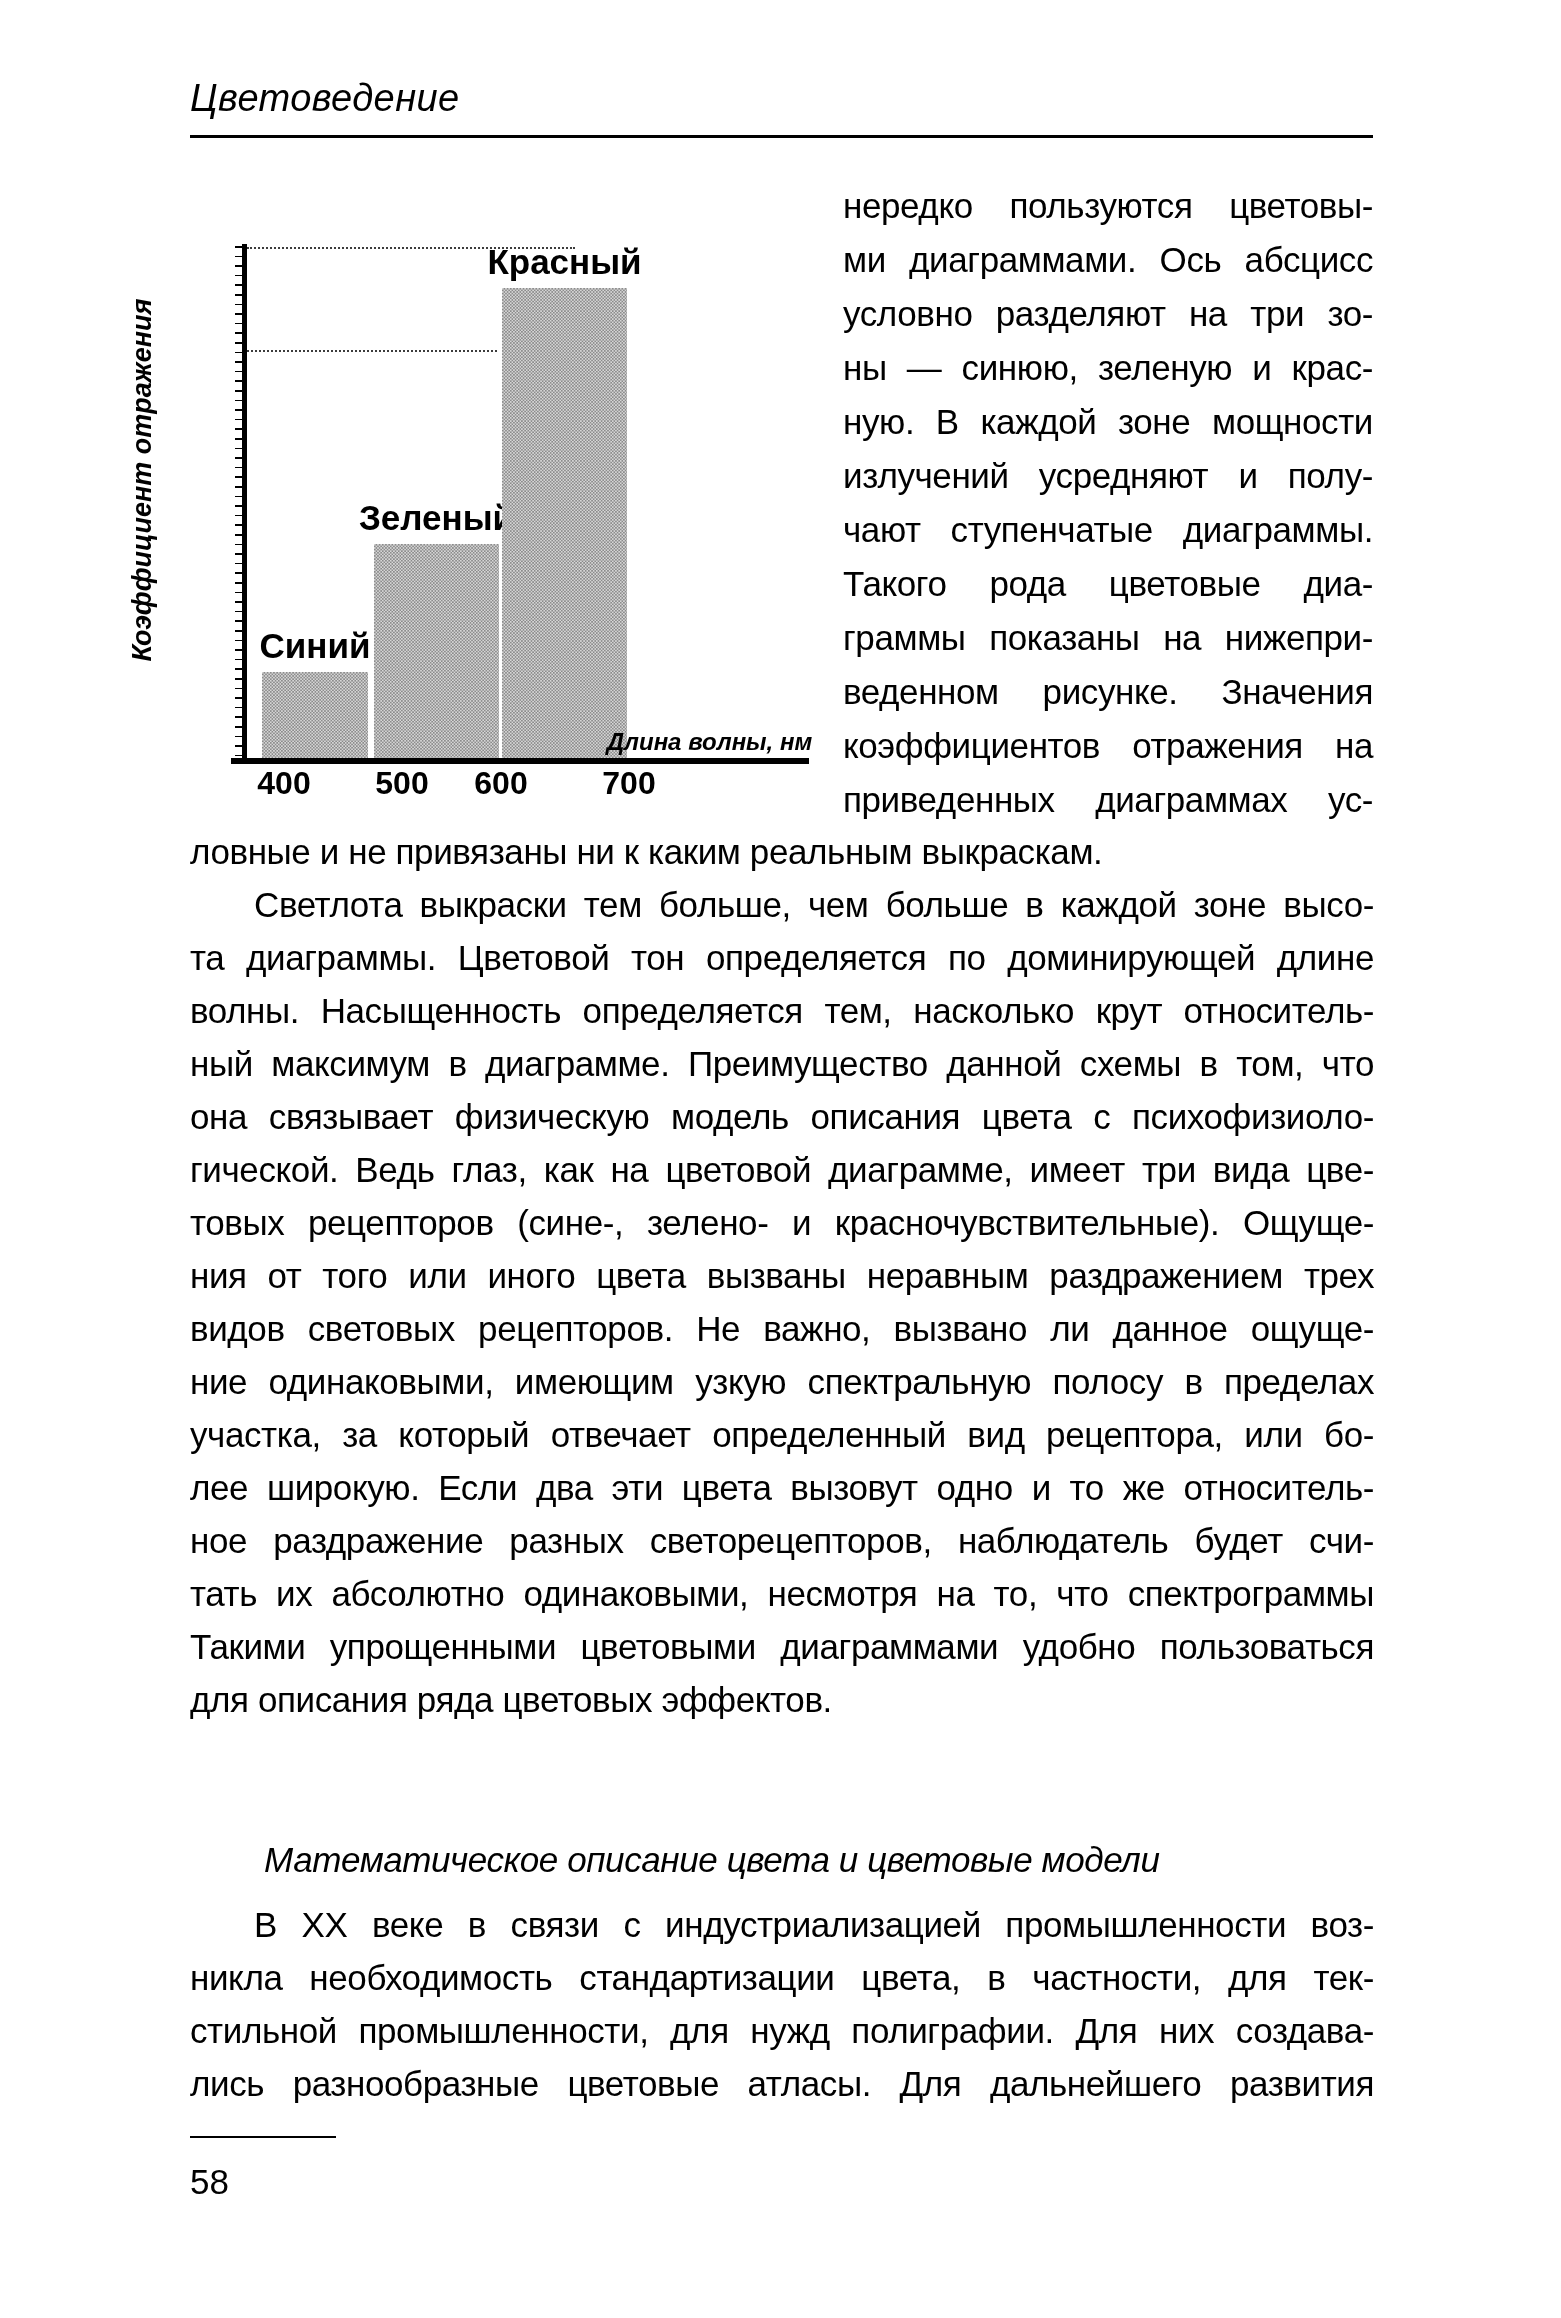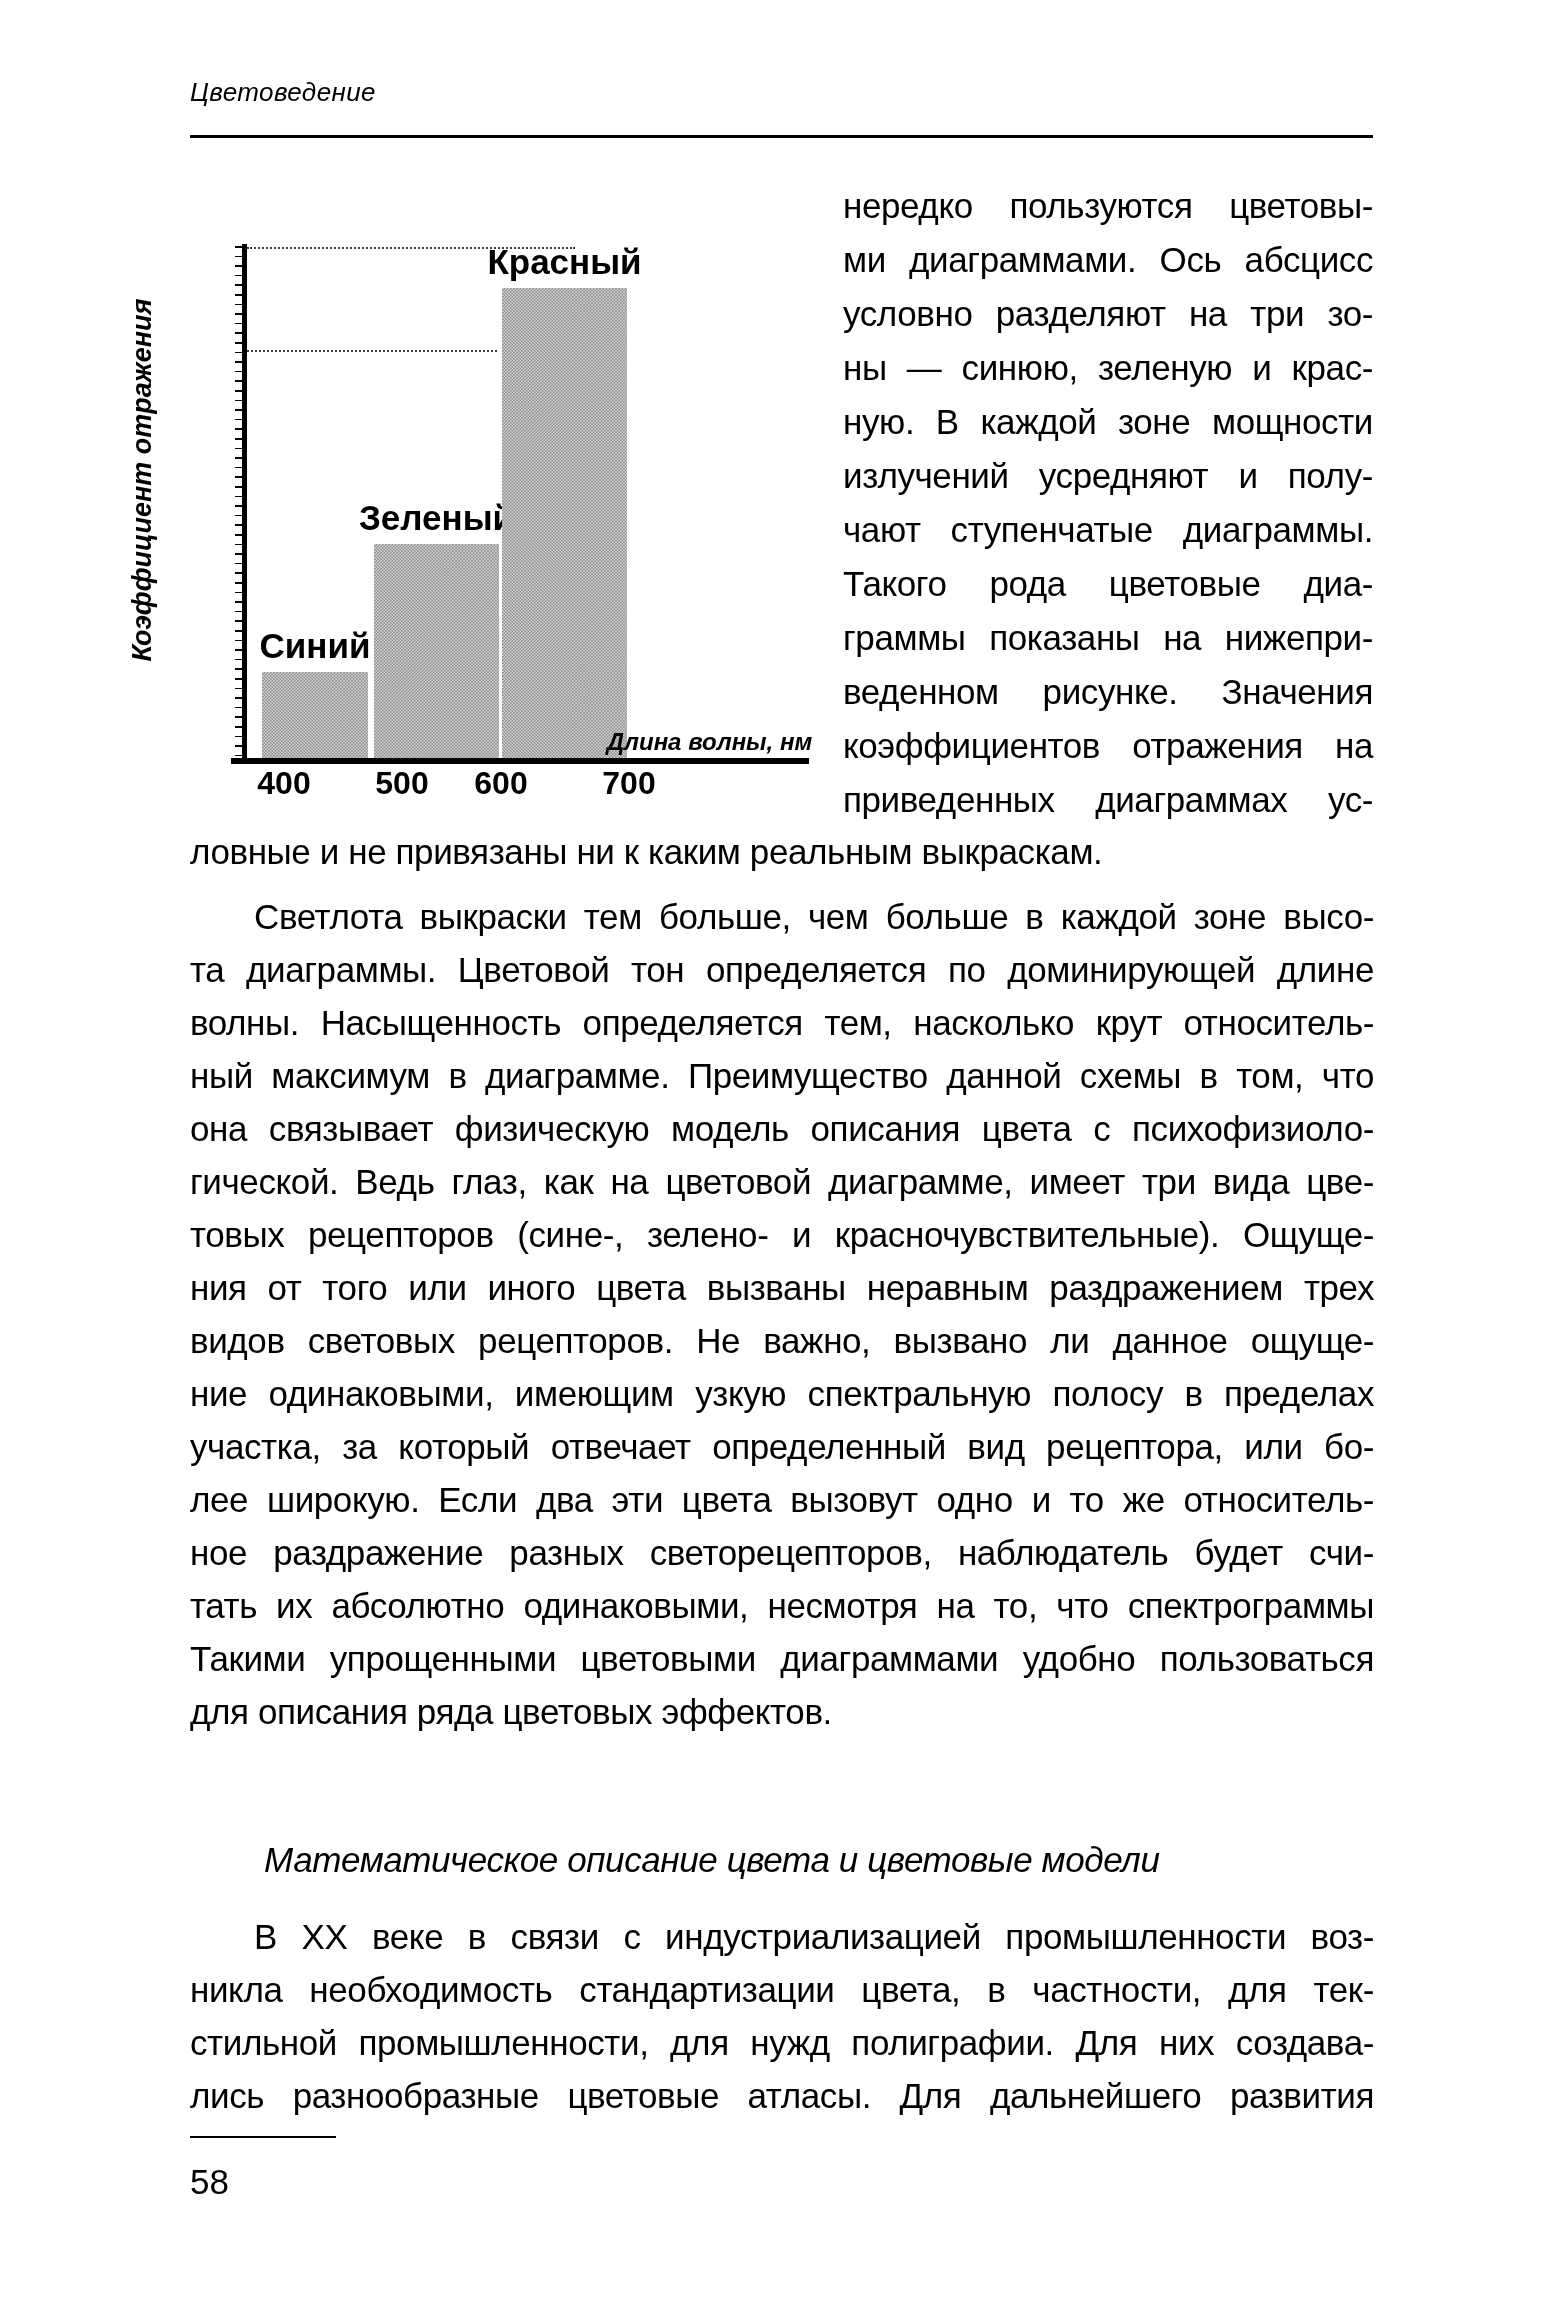--- a/index.html
+++ b/index.html
@@ -11,7 +11,7 @@
   
   #header-title {
     position:absolute; left:190px; top:77px;
-    font-size:26px; font-style:italic; letter-spacing:0.4px;
+    font-size:38px; font-style:italic; letter-spacing:0.4px;
   }
   #header-rule {
     position:absolute; left:190px; top:135px; width:1183px; height:3.2px; background:#000;

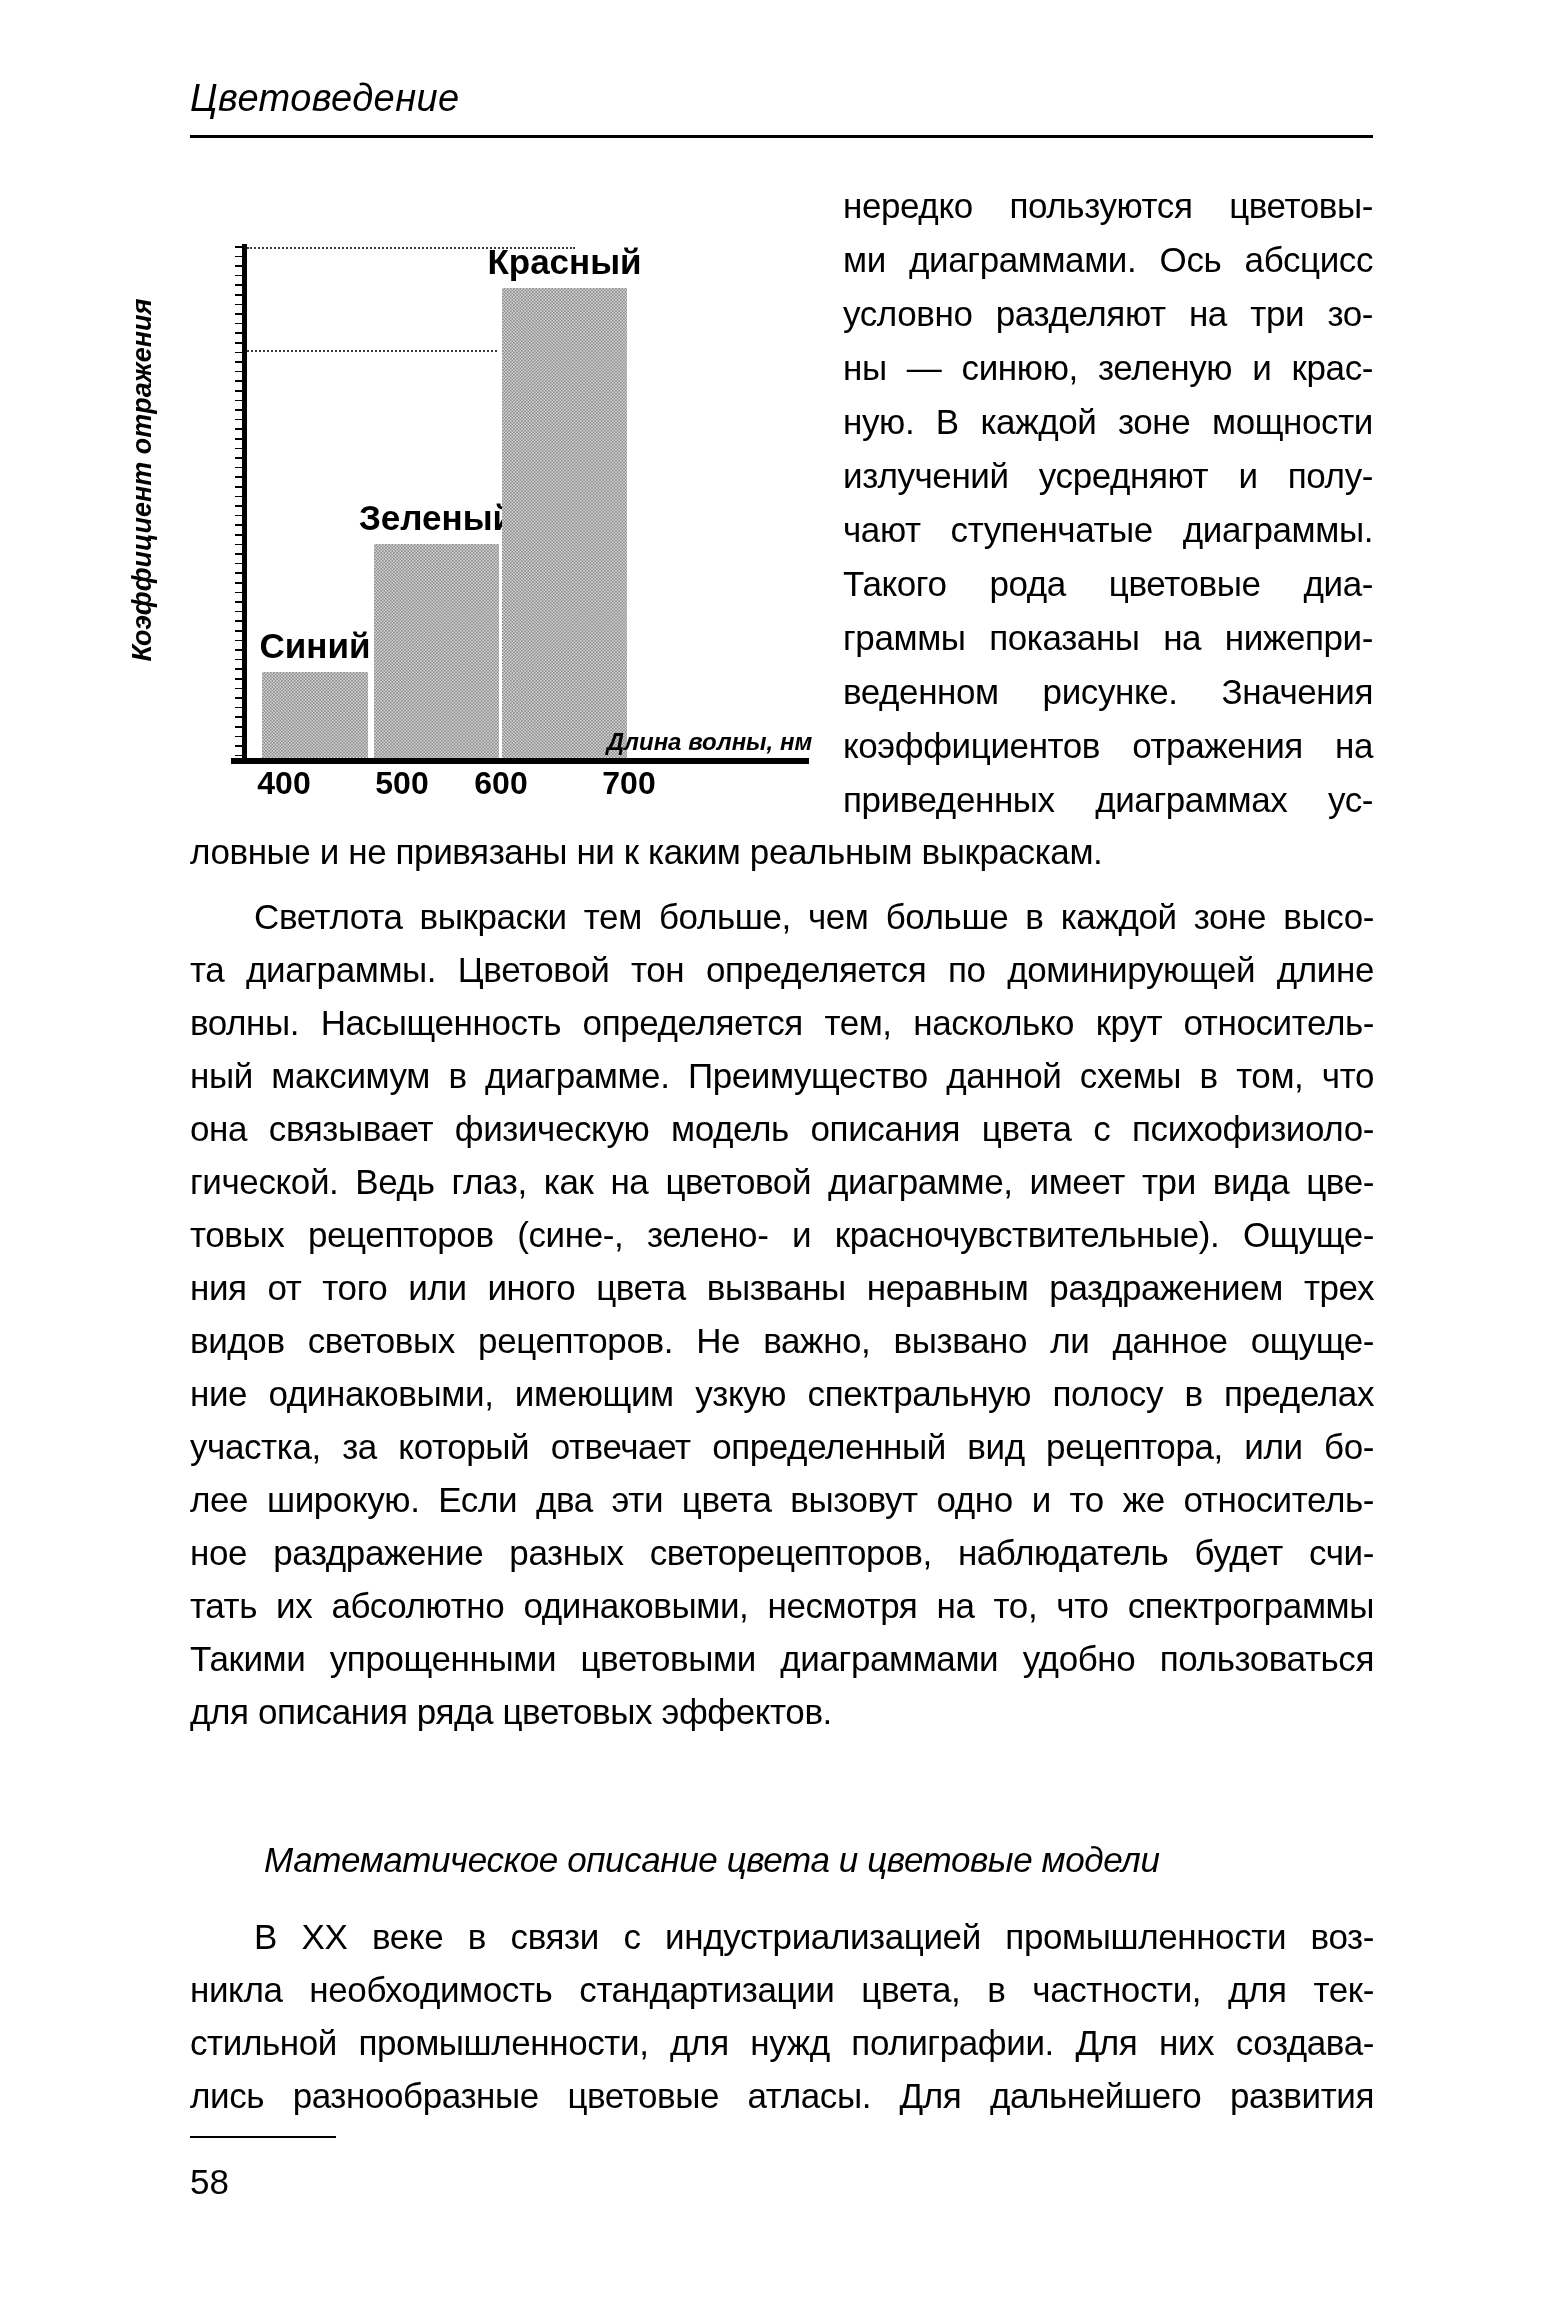--- a/index.html
+++ b/index.html
@@ -50,7 +50,7 @@
   
   .jline { text-align:justify; text-align-last:justify; }
   .jline.last { text-align-last:left; }
-  .jline.indent { text-indent:64px;margin-top:12px; }
+  .jline.indent { text-indent:64px; }
   #right-col {
     position:absolute; left:843px; top:179px; width:530px;
     font-size:35px; line-height:54px; letter-spacing:-0.4px;

